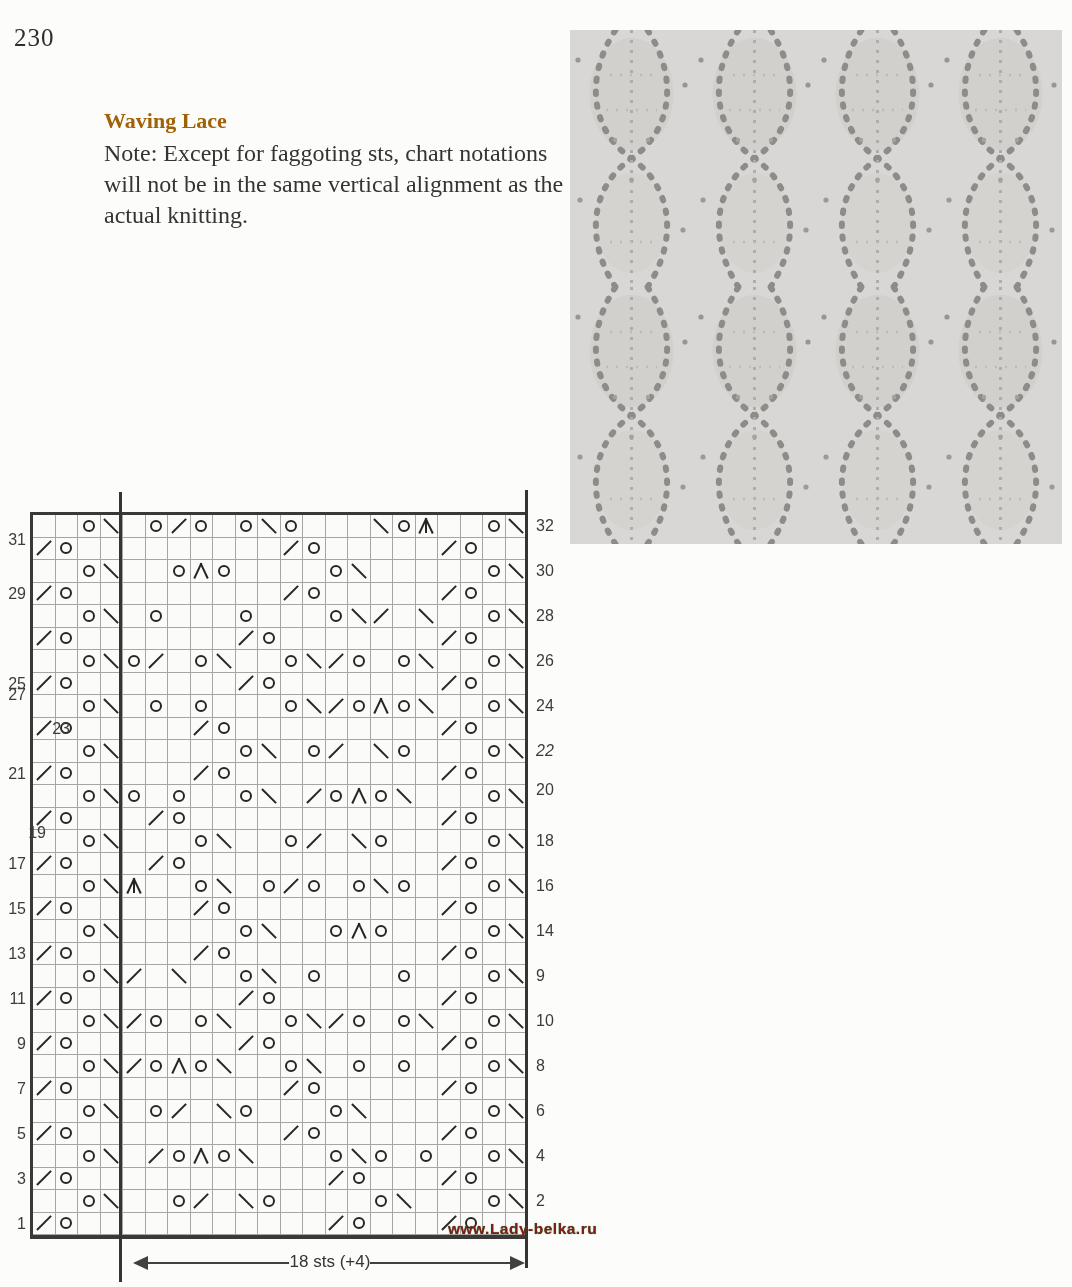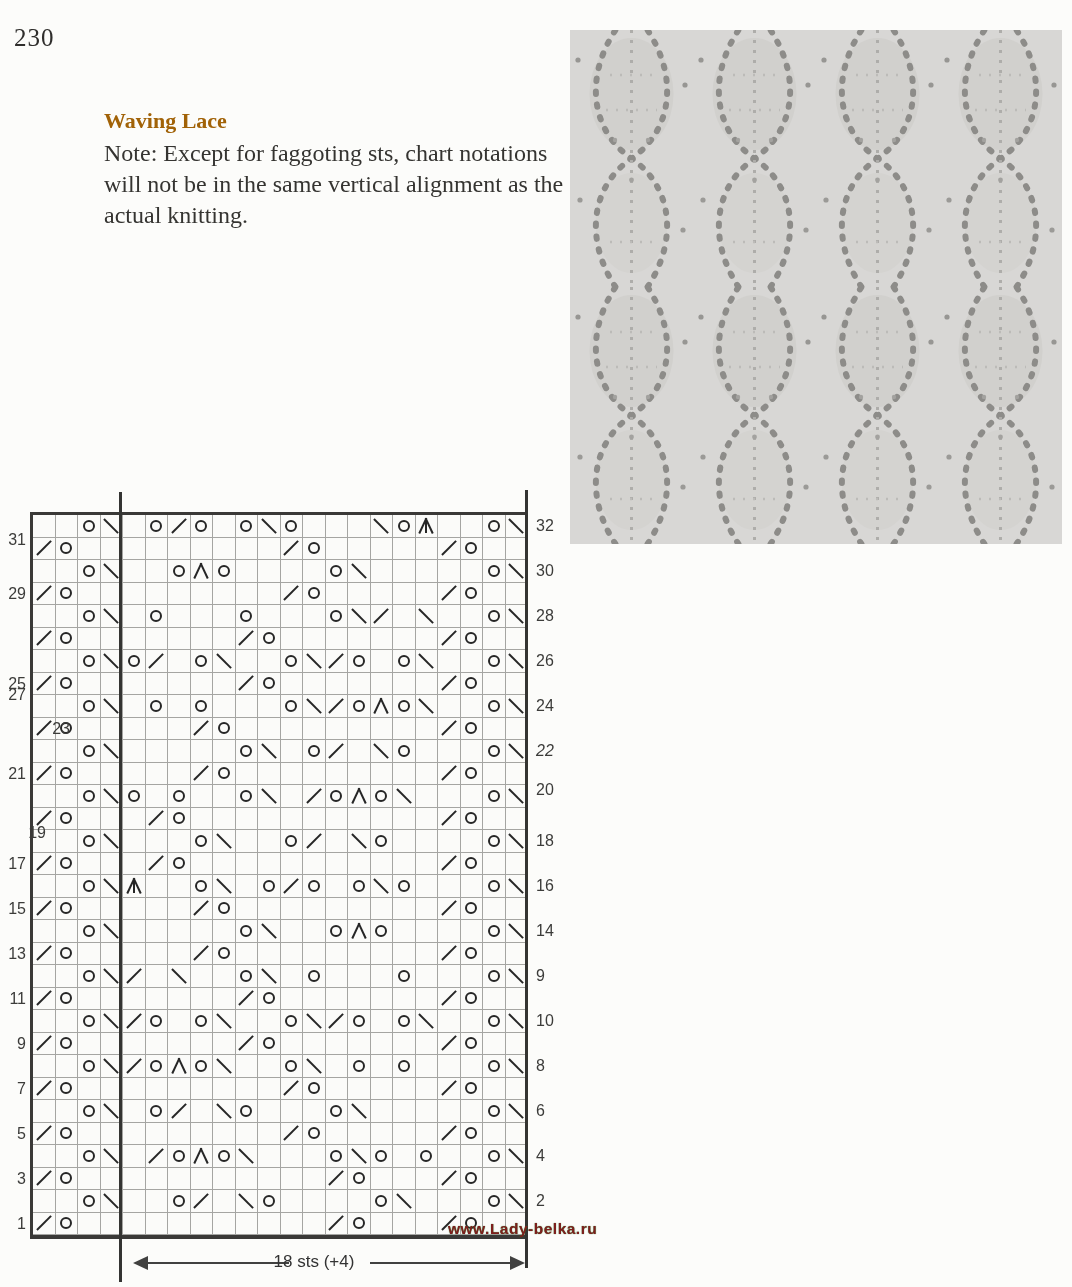--- a/index.html
+++ b/index.html
@@ -45,7 +45,7 @@
         border-bottom:7px solid transparent;}
   .arrowhead.left{left:13px;border-right:15px solid #414140;}
   .arrowhead.right{left:390px;border-left:15px solid #414140;}
-  .repeat-text{position:absolute;left:152px;top:2px;width:84px;text-align:center;
+  .repeat-text{position:absolute;left:168px;top:2px;width:84px;text-align:center;
         font-size:17px;color:#333;}
   .watermark{position:absolute;left:448px;top:1220px;font-family:"Liberation Sans",sans-serif;
         font-size:15.5px;font-weight:bold;color:#7f1d1d;z-index:6;letter-spacing:0.5px;

